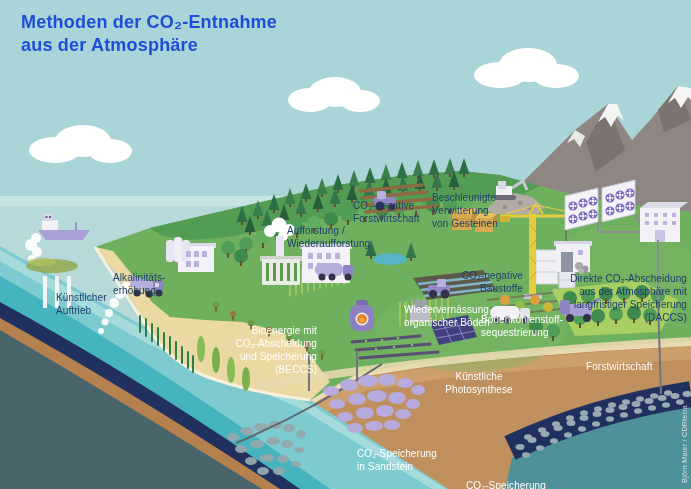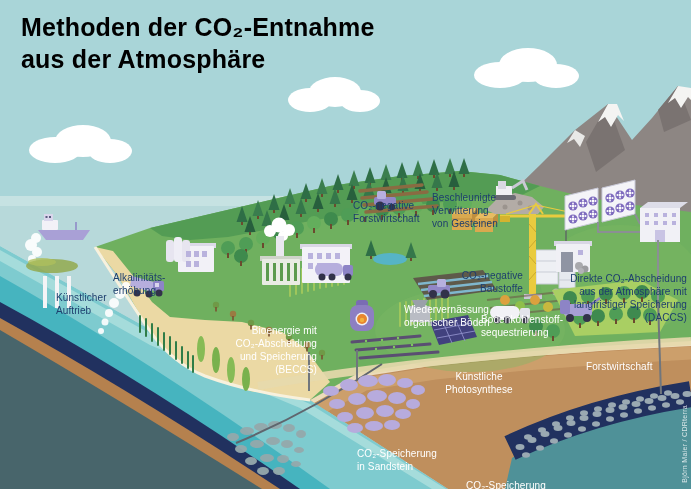--- a/index.html
+++ b/index.html
@@ -10,8 +10,8 @@
   #stage svg { position:absolute; left:0; top:0; }
   .title {
     position:absolute; left:21px; top:11px;
-    font-size:25px; font-weight:bold; letter-spacing:0.2px;
-    line-height:1.28; color:#000000; white-space:pre-line;
+    font-size:18px; font-weight:bold; letter-spacing:0.2px;
+    line-height:1.28; color:#1d4ed8; white-space:pre-line;
   }
   .label {
     position:absolute; font-size:10px; font-weight:normal;

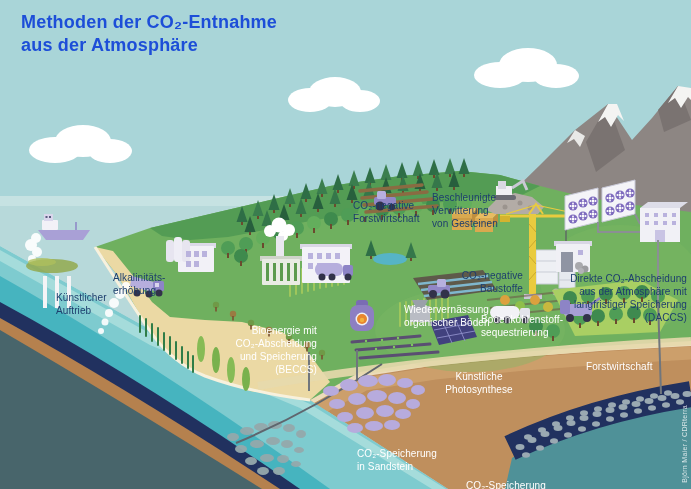--- a/index.html
+++ b/index.html
@@ -603,6 +603,8 @@
 Auftrieb</div>
 <div class="label dark" style="left:113px; top:227px;">Alkalinitäts-
 erhöhung</div>
+<div class="label dark" style="left:287px; top:180px;">Aufforstung /
+Wiederaufforstung</div>
 <div class="label dark" style="left:353px; top:155px;">CO₂-negative
 Forstwirtschaft</div>
 <div class="label dark" style="left:432px; top:147px;">Beschleunigte

